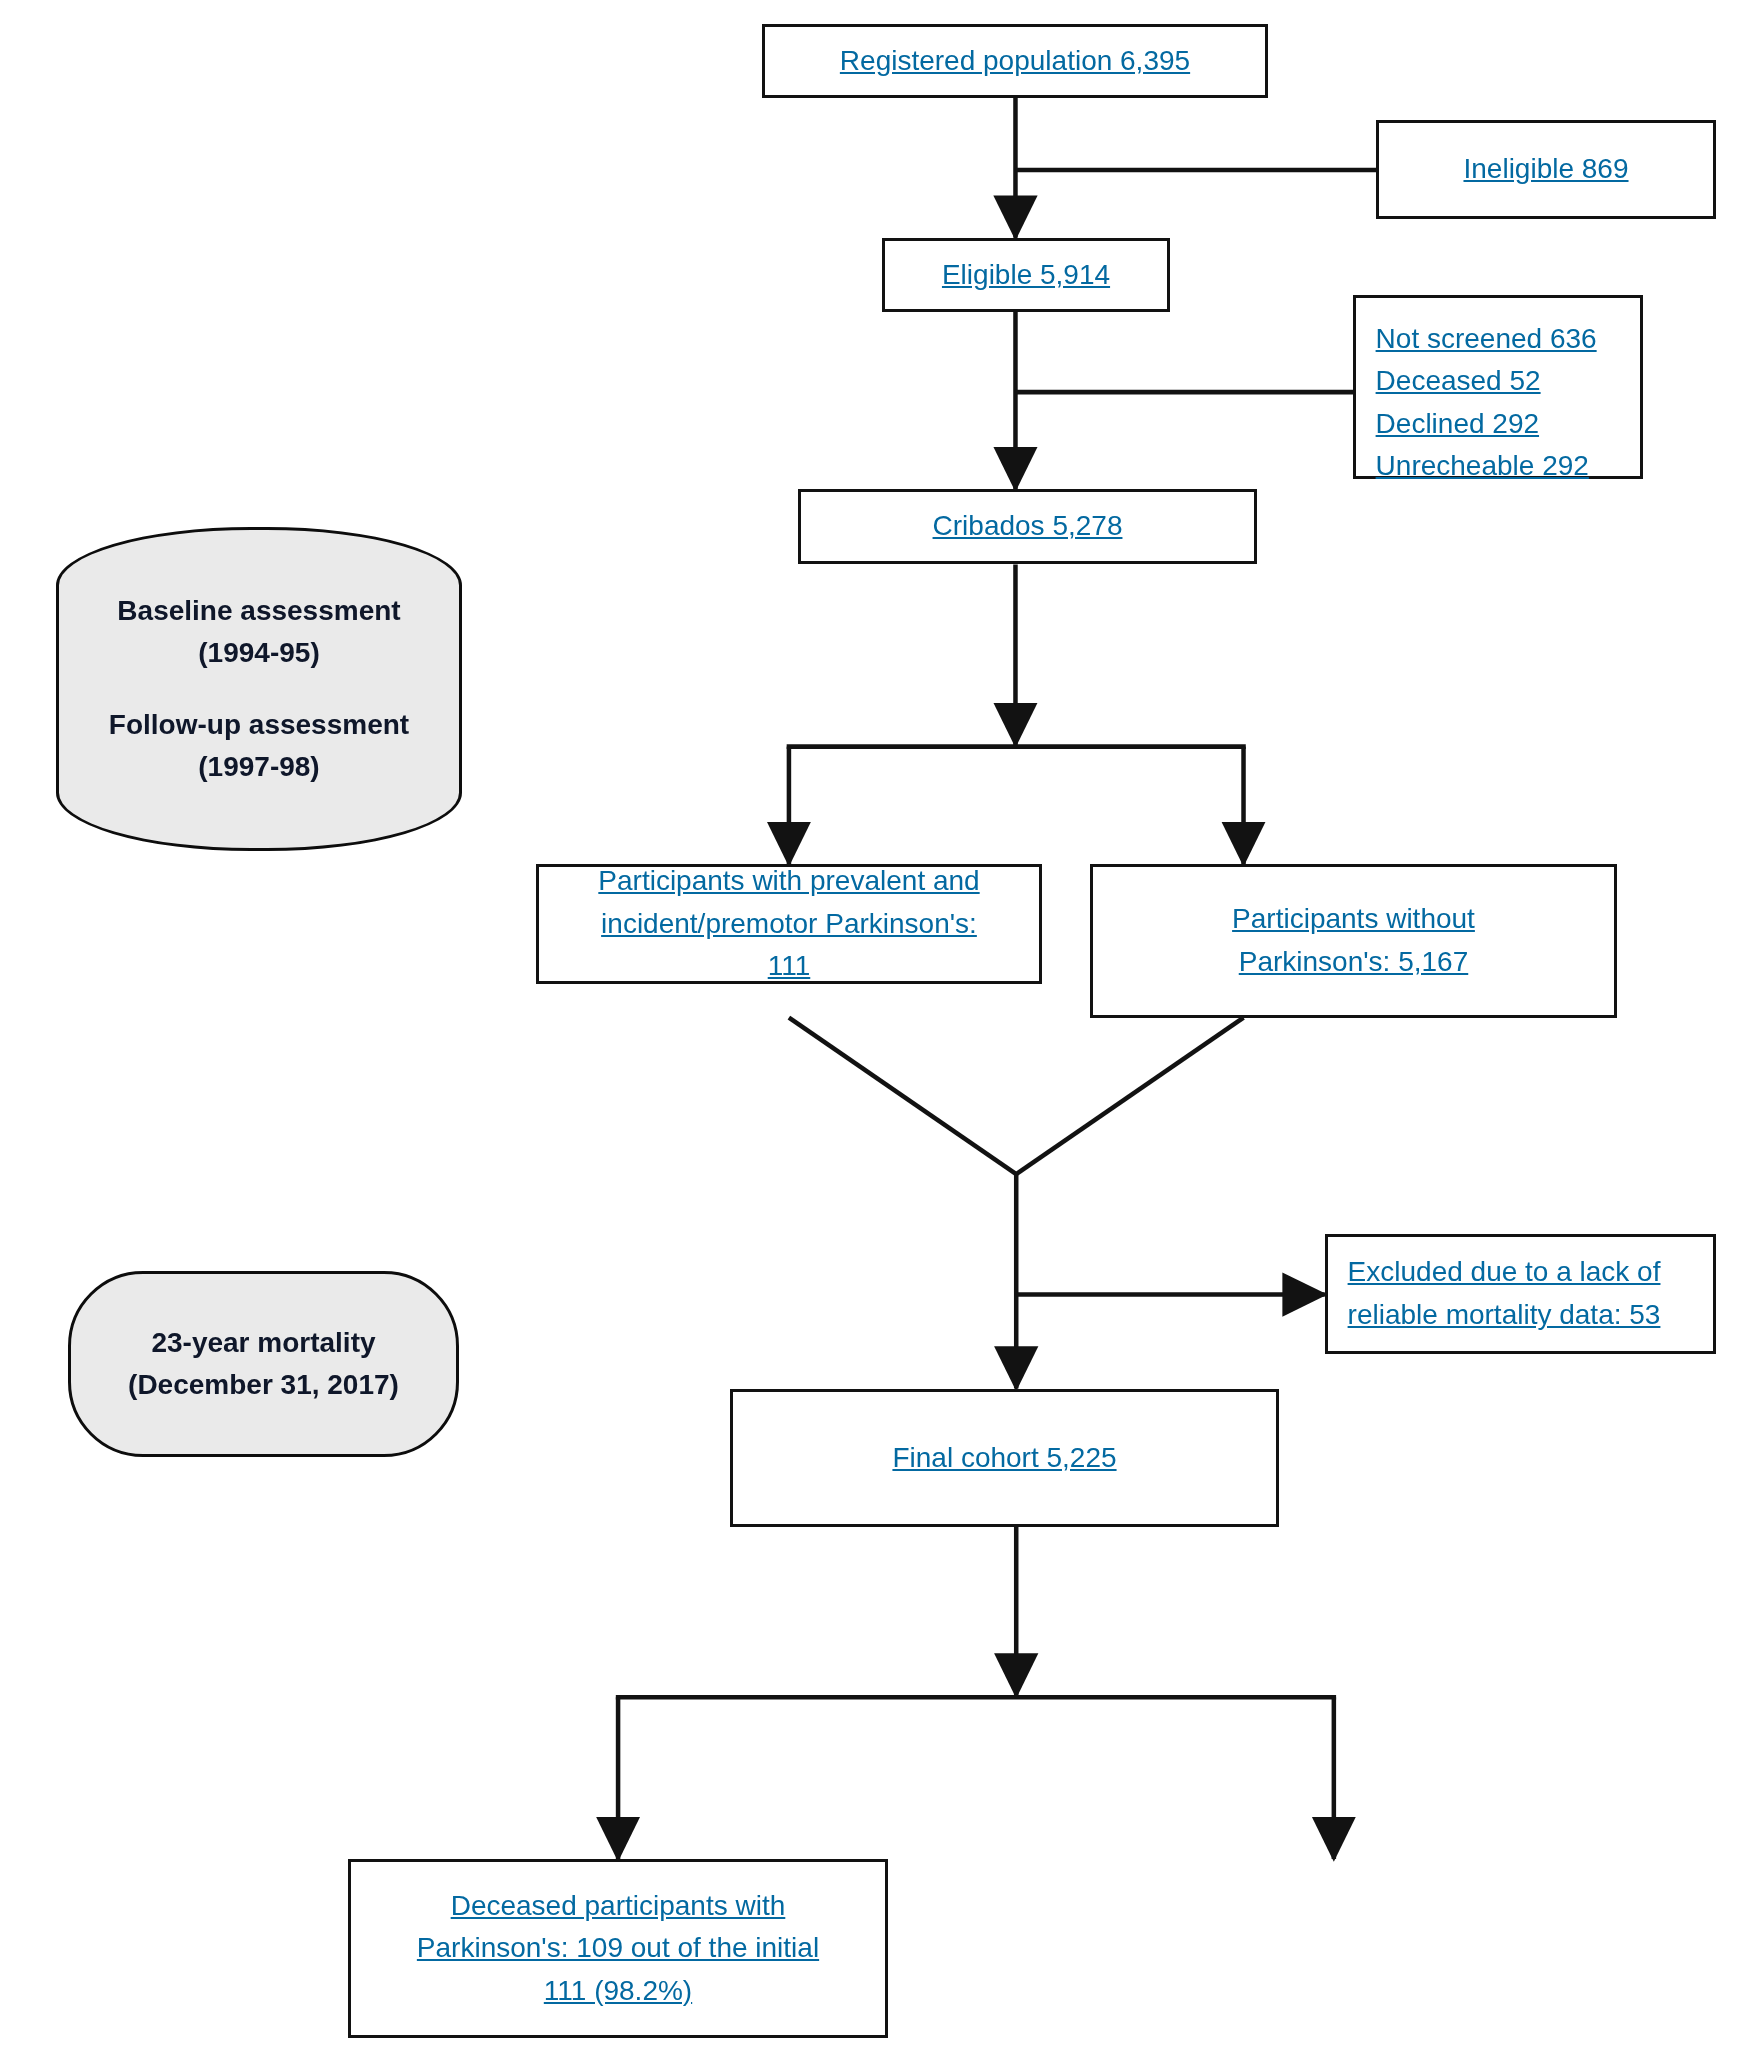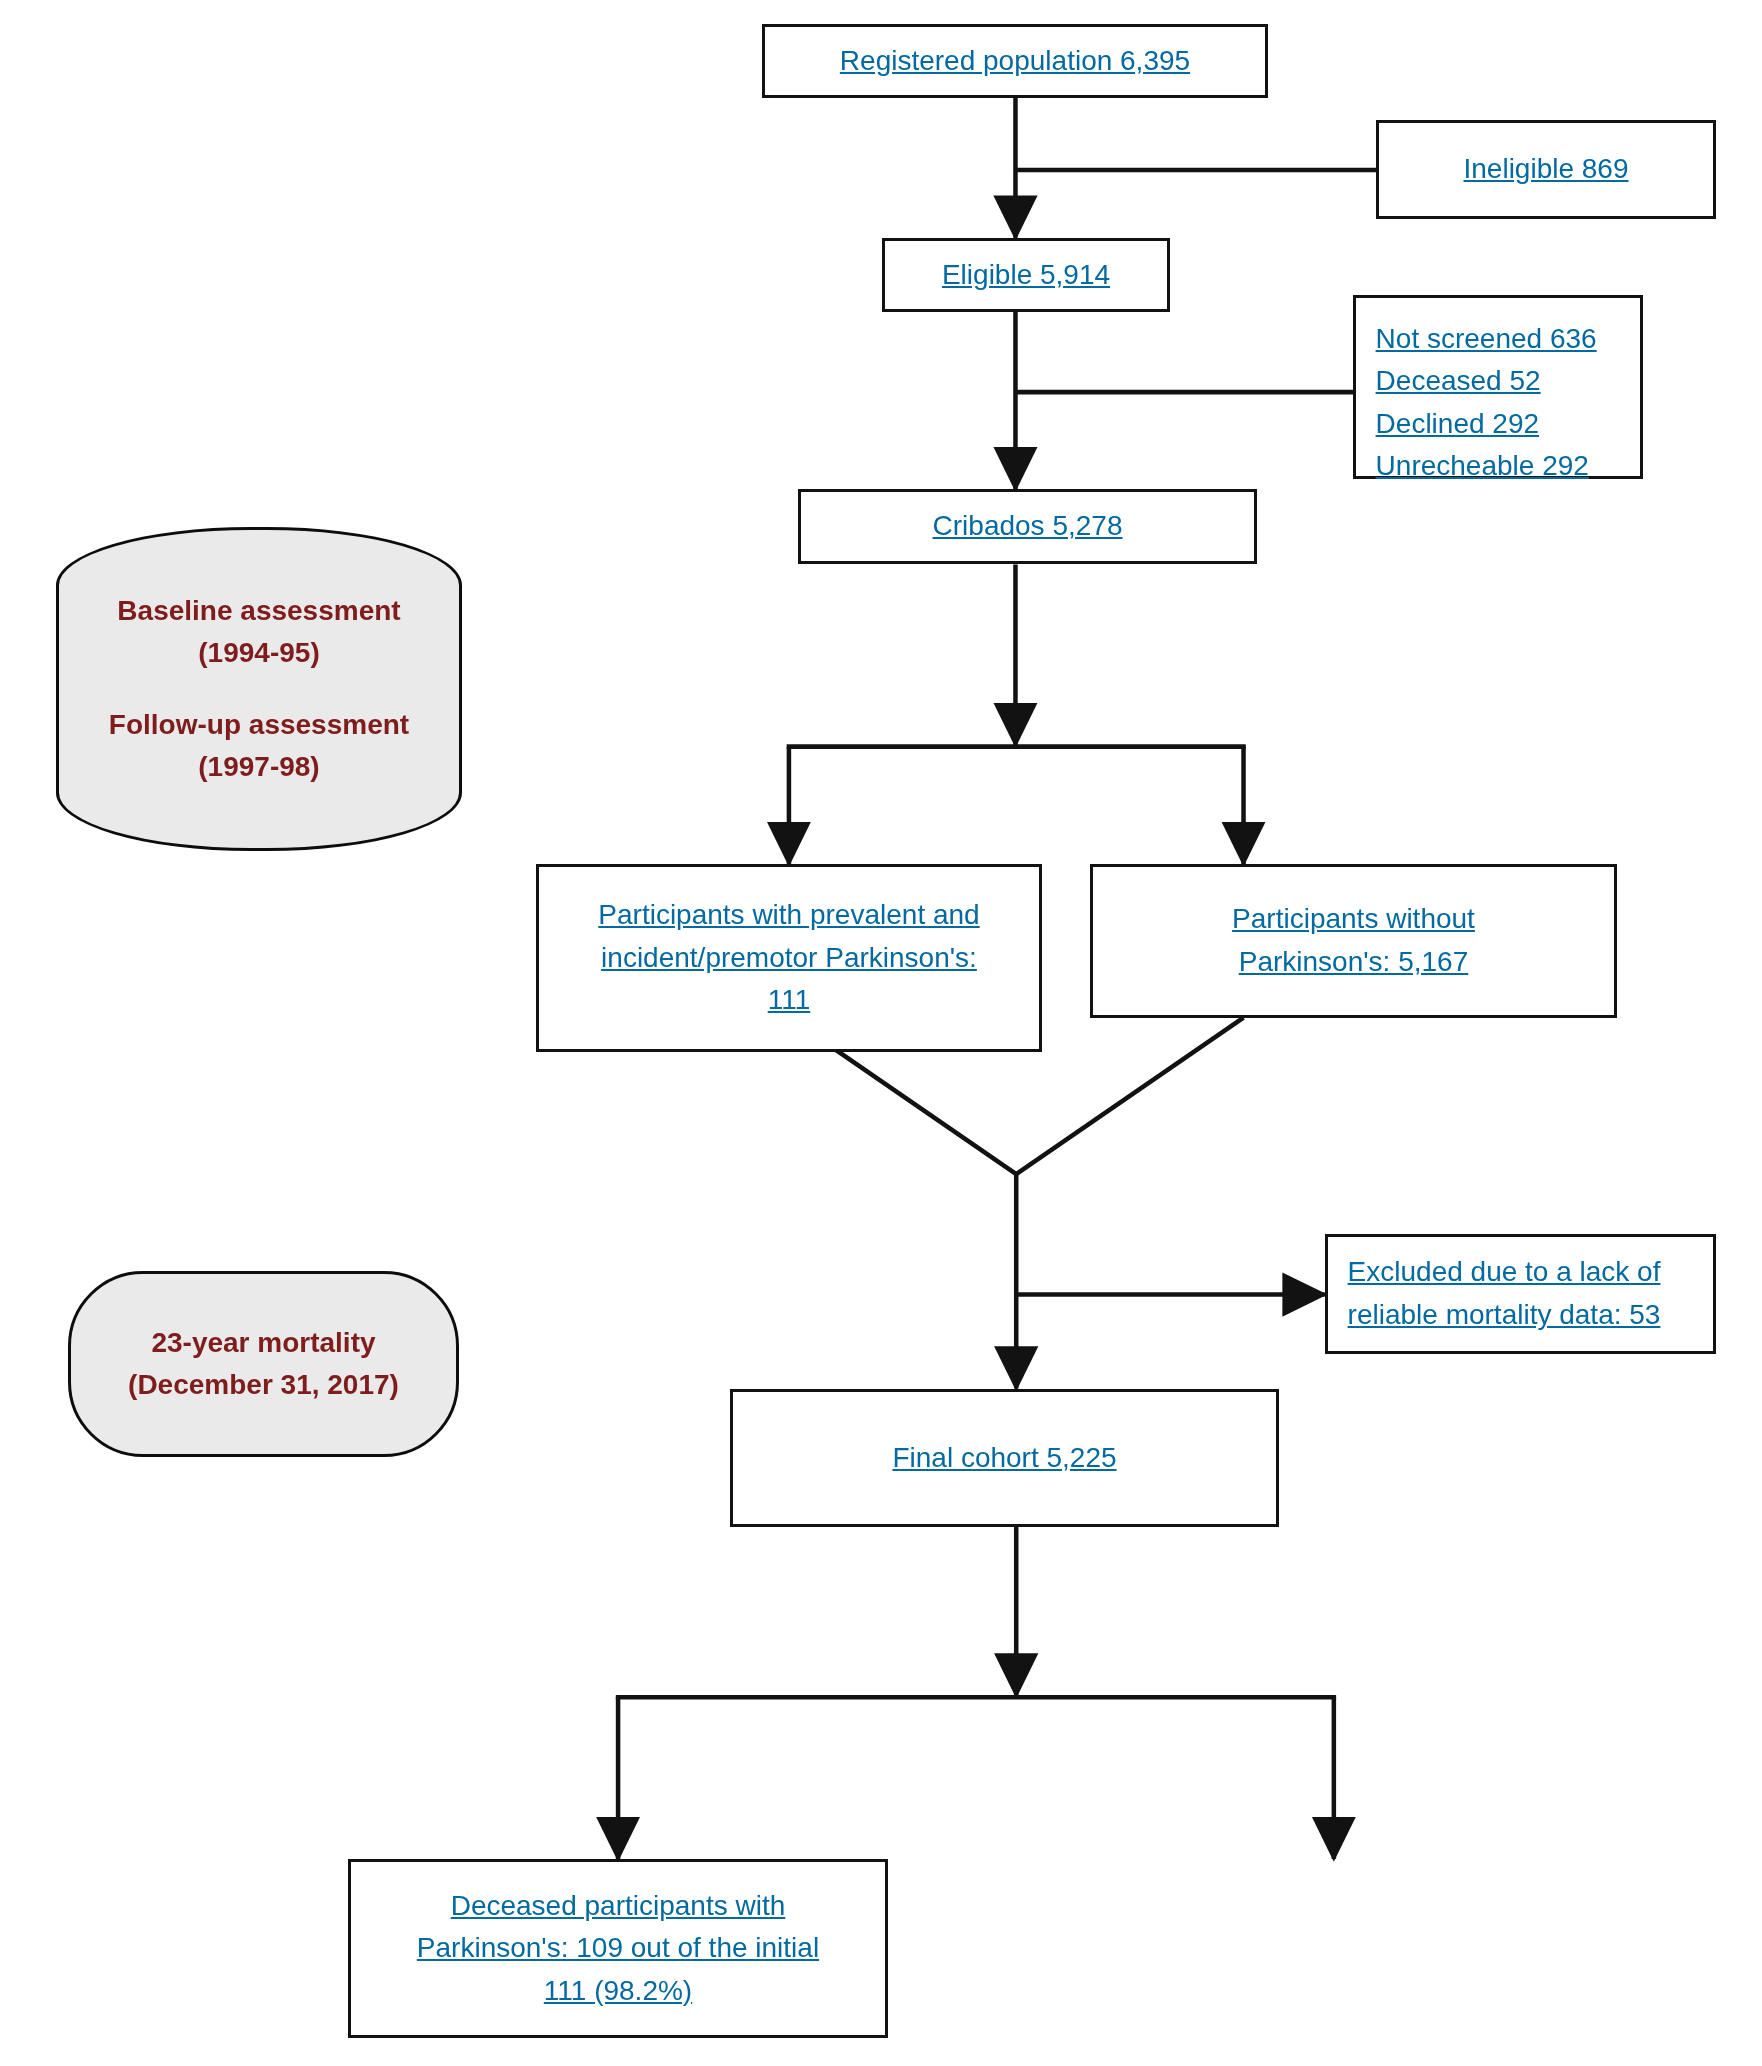--- a/index.html
+++ b/index.html
@@ -64,7 +64,7 @@
     font-weight: bold;
     font-size: 28px;
     line-height: 1.5;
-    color: #7f1d1d;
+    color: #0f172a;
     white-space: pre-line;
   }
   .phase.barrel {

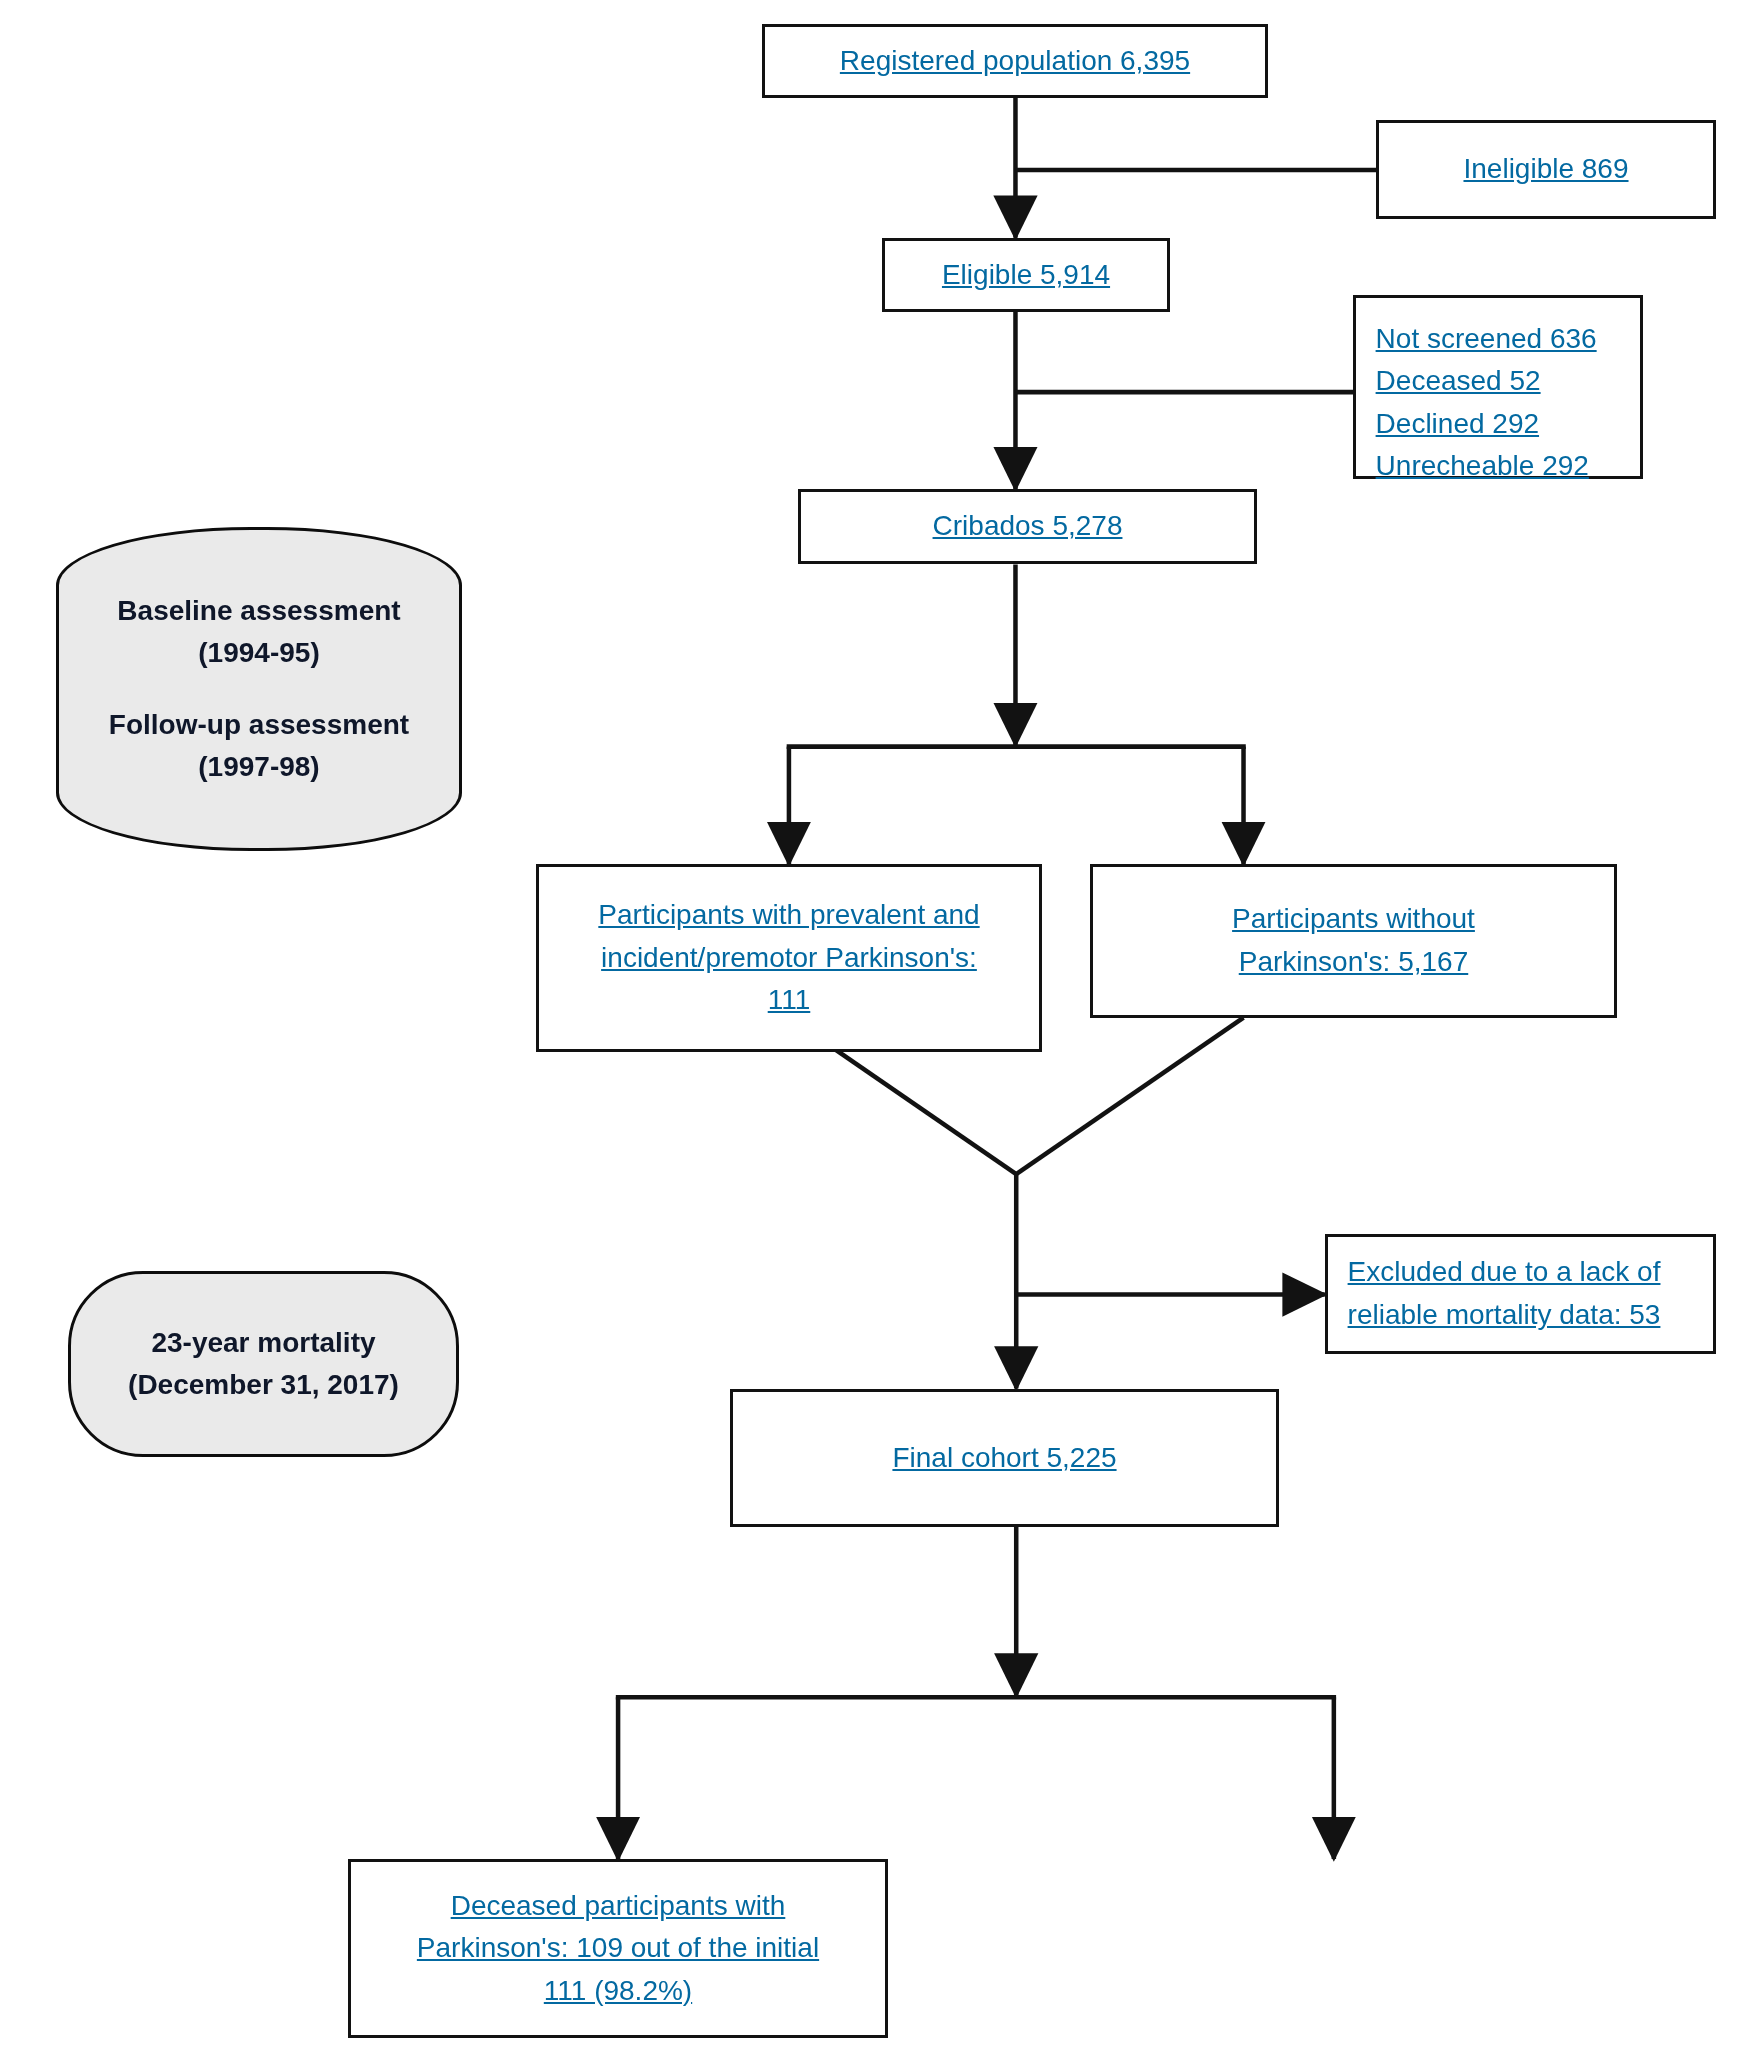--- a/index.html
+++ b/index.html
@@ -142,7 +142,7 @@
 
   <div class="node" style="left:798px; top:489px; width:459px; height:75px;">Cribados 5,278</div>
 
-  <div class="node" style="left:536px; top:864px; width:506px; height:188px;">Participants with prevalent and
+  <div class="node" style="left:536px; top:864px; width:506px; height:120px;">Participants with prevalent and
 incident/premotor Parkinson's:
 111</div>
 

